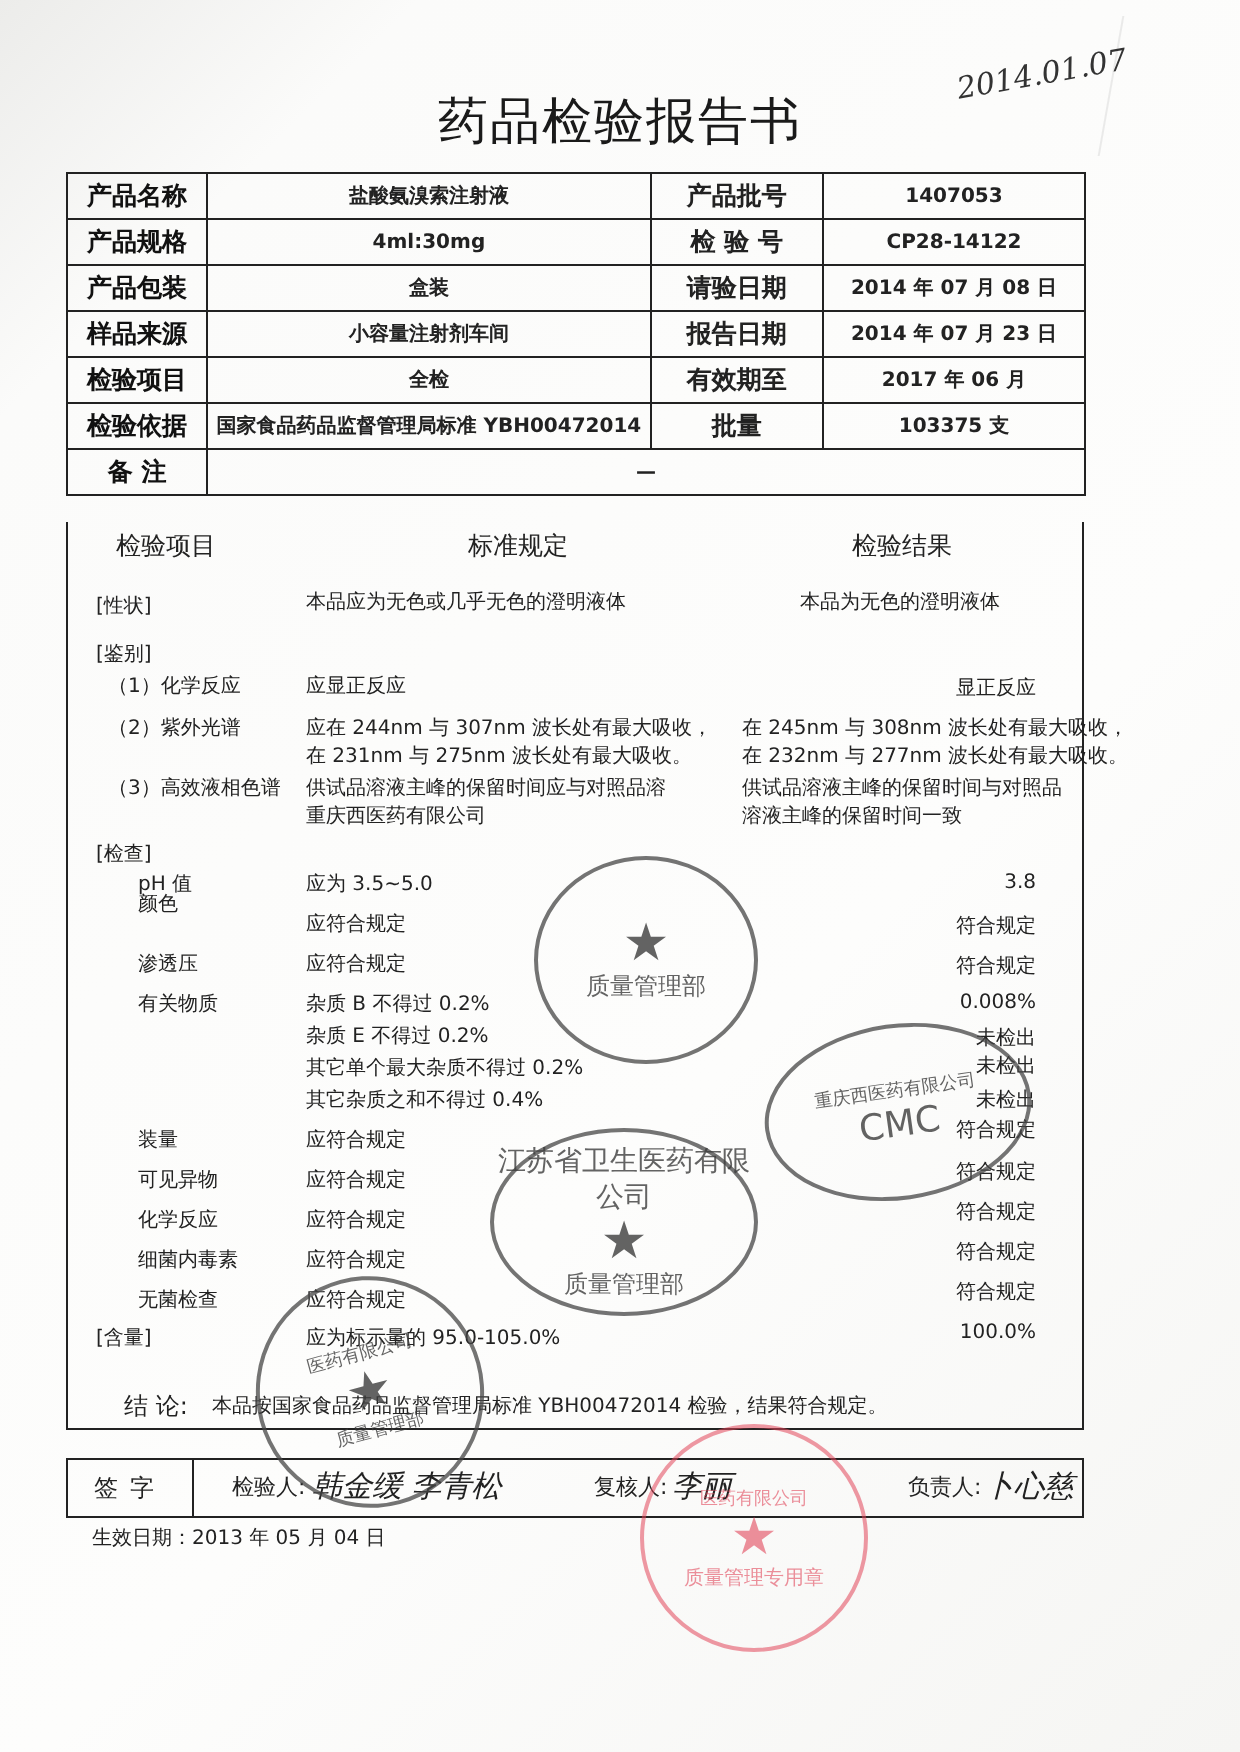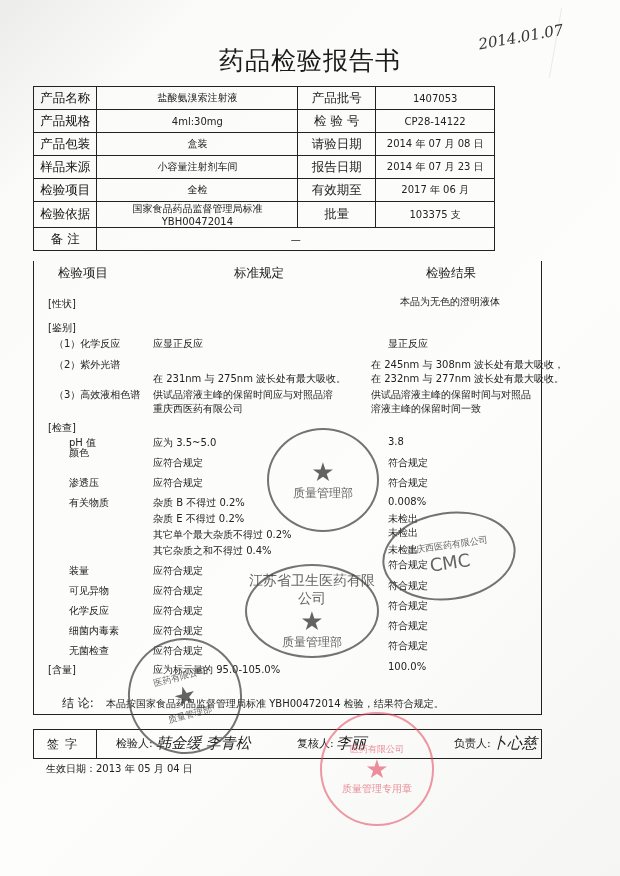--- a/index.html
+++ b/index.html
@@ -15,8 +15,8 @@
           border-left:1px solid #ddd; transform:skewX(-10deg); opacity:.6; }
 
   
-  table.info { position:absolute; left:33px; top:86px; width:462px; border-collapse:collapse;
-               font-size:10px; }
+  table.info { position:absolute; left:33px; top:86px; width:510px; border-collapse:collapse;
+               font-size:10px;font-weight:bold; }
   table.info td { border:1.5px solid #222; height:22px; padding:0; text-align:center; vertical-align:middle; }
   table.info td.lbl { font-size:12.5px; width:60px; color:#111; }
   table.info td.val { width:192px;margin-top:20px; }

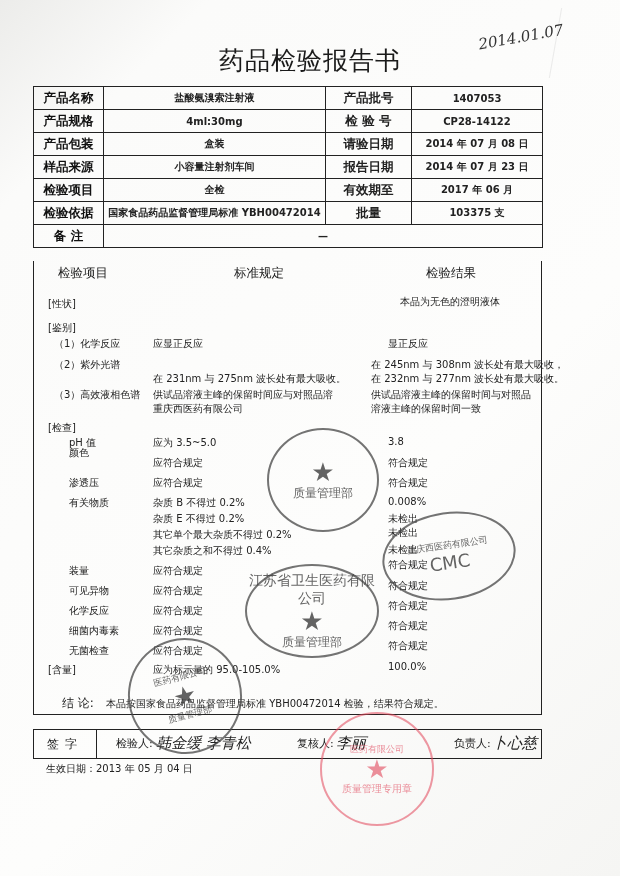--- a/index.html
+++ b/index.html
@@ -111,6 +111,7 @@
     <div class="hdr" style="left:392px">检验结果</div>
 
     <div class="row c1" style="top:36px">[性状]</div>
+    <div class="row c2" style="top:34px">本品应为无色或几乎无色的澄明液体</div>
     <div class="row" style="left:366px;top:34px">本品为无色的澄明液体</div>
 
     <div class="row c1" style="top:60px">[鉴别]</div>

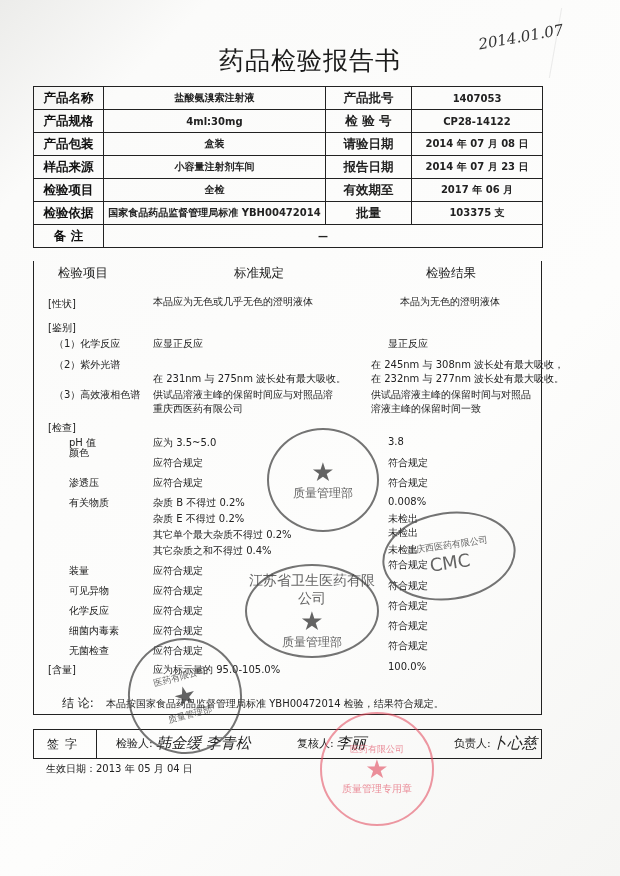--- a/index.html
+++ b/index.html
@@ -32,7 +32,7 @@
   .c1 { left:14px; }
   .c2 { left:119px; }
   .c3 { left:337px; }
-  .res { position:absolute; font-size:10px; text-align:left; width:130px; white-space:nowrap; }
+  .res { position:absolute; font-size:10px; text-align:right; width:130px; white-space:nowrap; }
 
   .conclusion { position:absolute; left:33px; top:686px; width:507px; height:28px;
                 border-left:1.5px solid #222; border-right:1.5px solid #222; border-bottom:1.5px solid #222; }

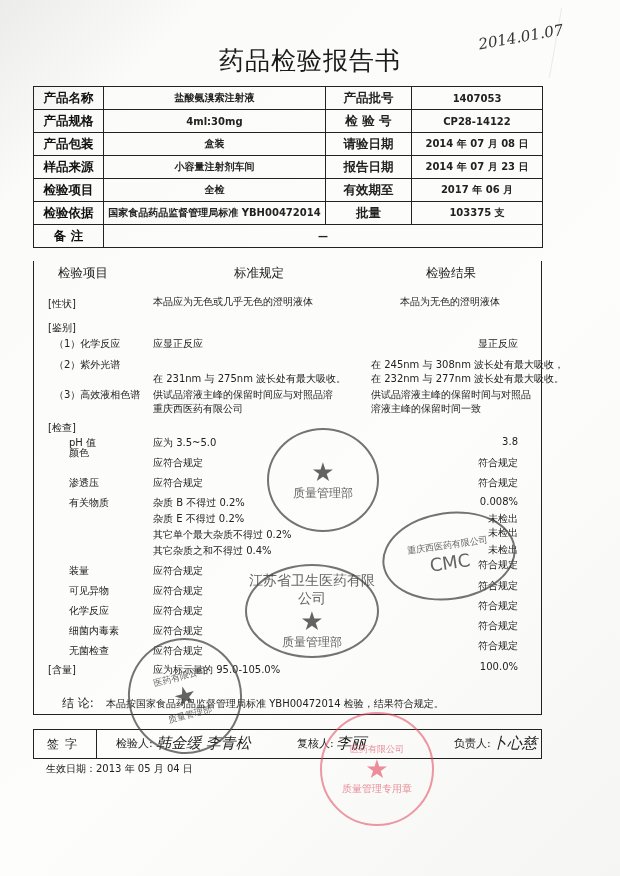--- a/index.html
+++ b/index.html
@@ -121,6 +121,7 @@
     <div class="res" style="left:354px;top:76px">显正反应</div>
 
     <div class="row" style="left:20px;top:97px">（2）紫外光谱</div>
+    <div class="row c2" style="top:97px">应在 244nm 与 307nm 波长处有最大吸收，</div>
     <div class="row c2" style="top:111px">在 231nm 与 275nm 波长处有最大吸收。</div>
     <div class="row c3" style="top:97px">在 245nm 与 308nm 波长处有最大吸收，</div>
     <div class="row c3" style="top:111px">在 232nm 与 277nm 波长处有最大吸收。</div>

